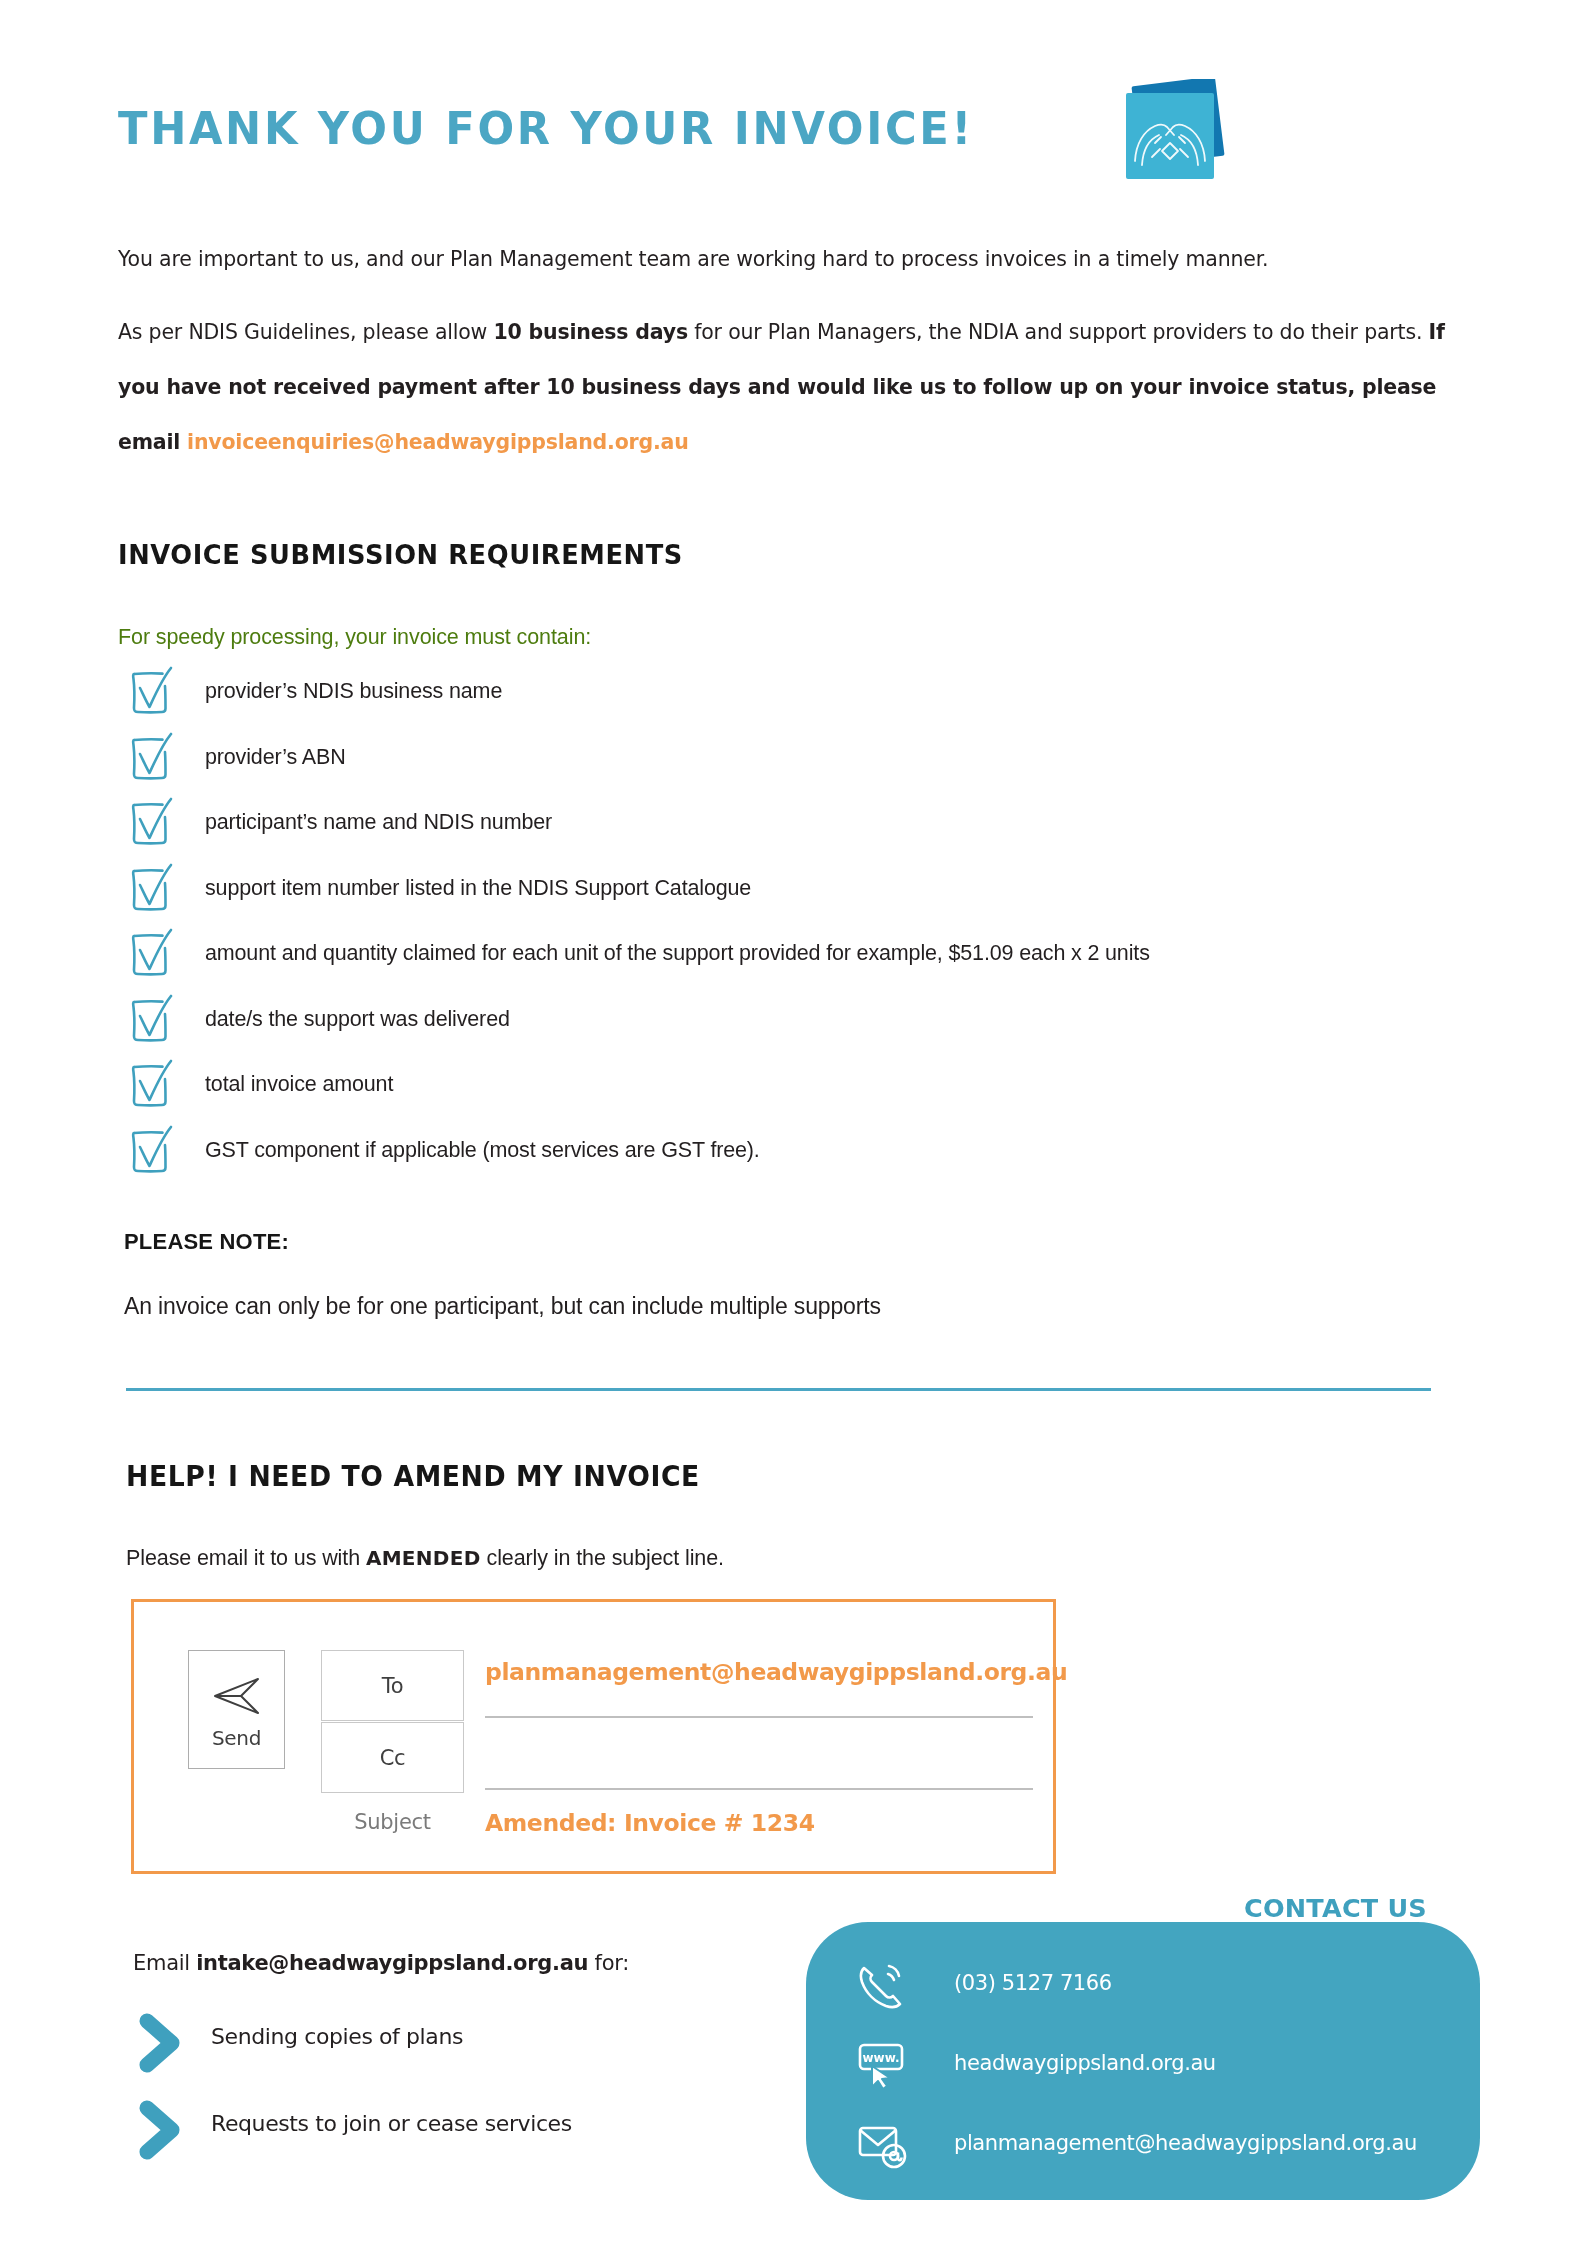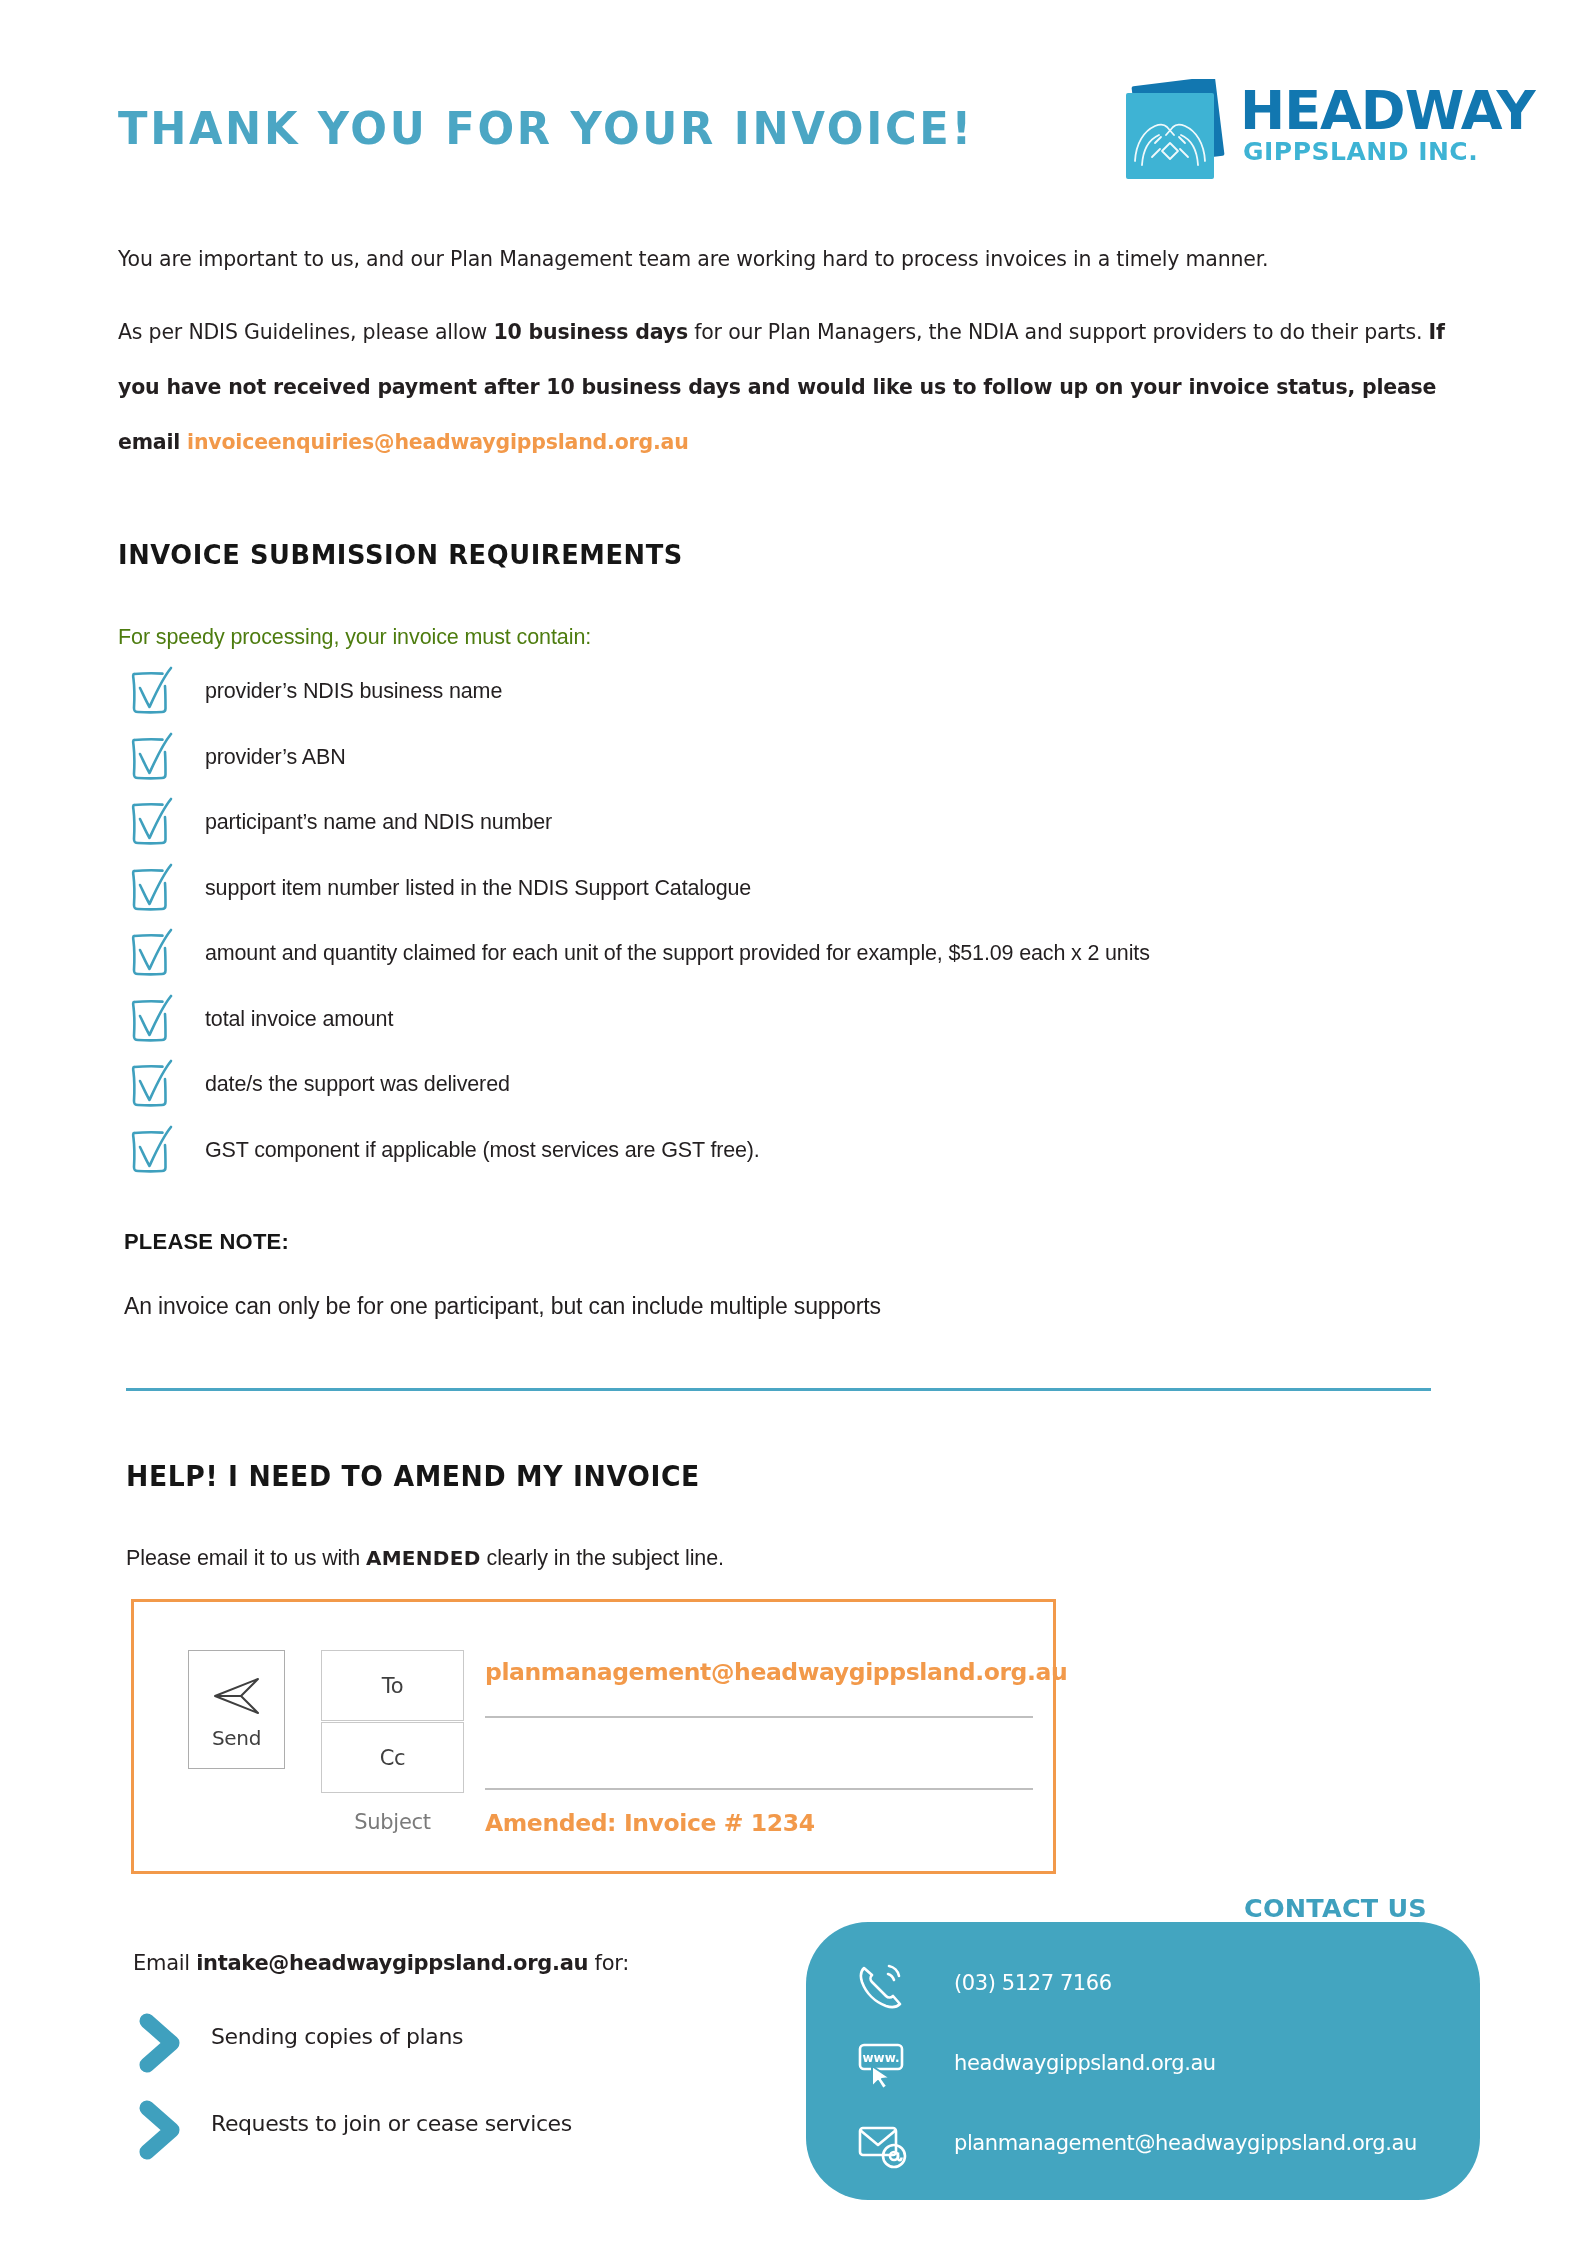--- a/index.html
+++ b/index.html
@@ -201,10 +201,6 @@
           </g>
         </svg>
       </div>
-      <div class="logo-text">
-        <div class="logo-headway">HEADWAY</div>
-        <div class="logo-gipps">GIPPSLAND INC.</div>
-      </div>
     </div>
   </div>
 

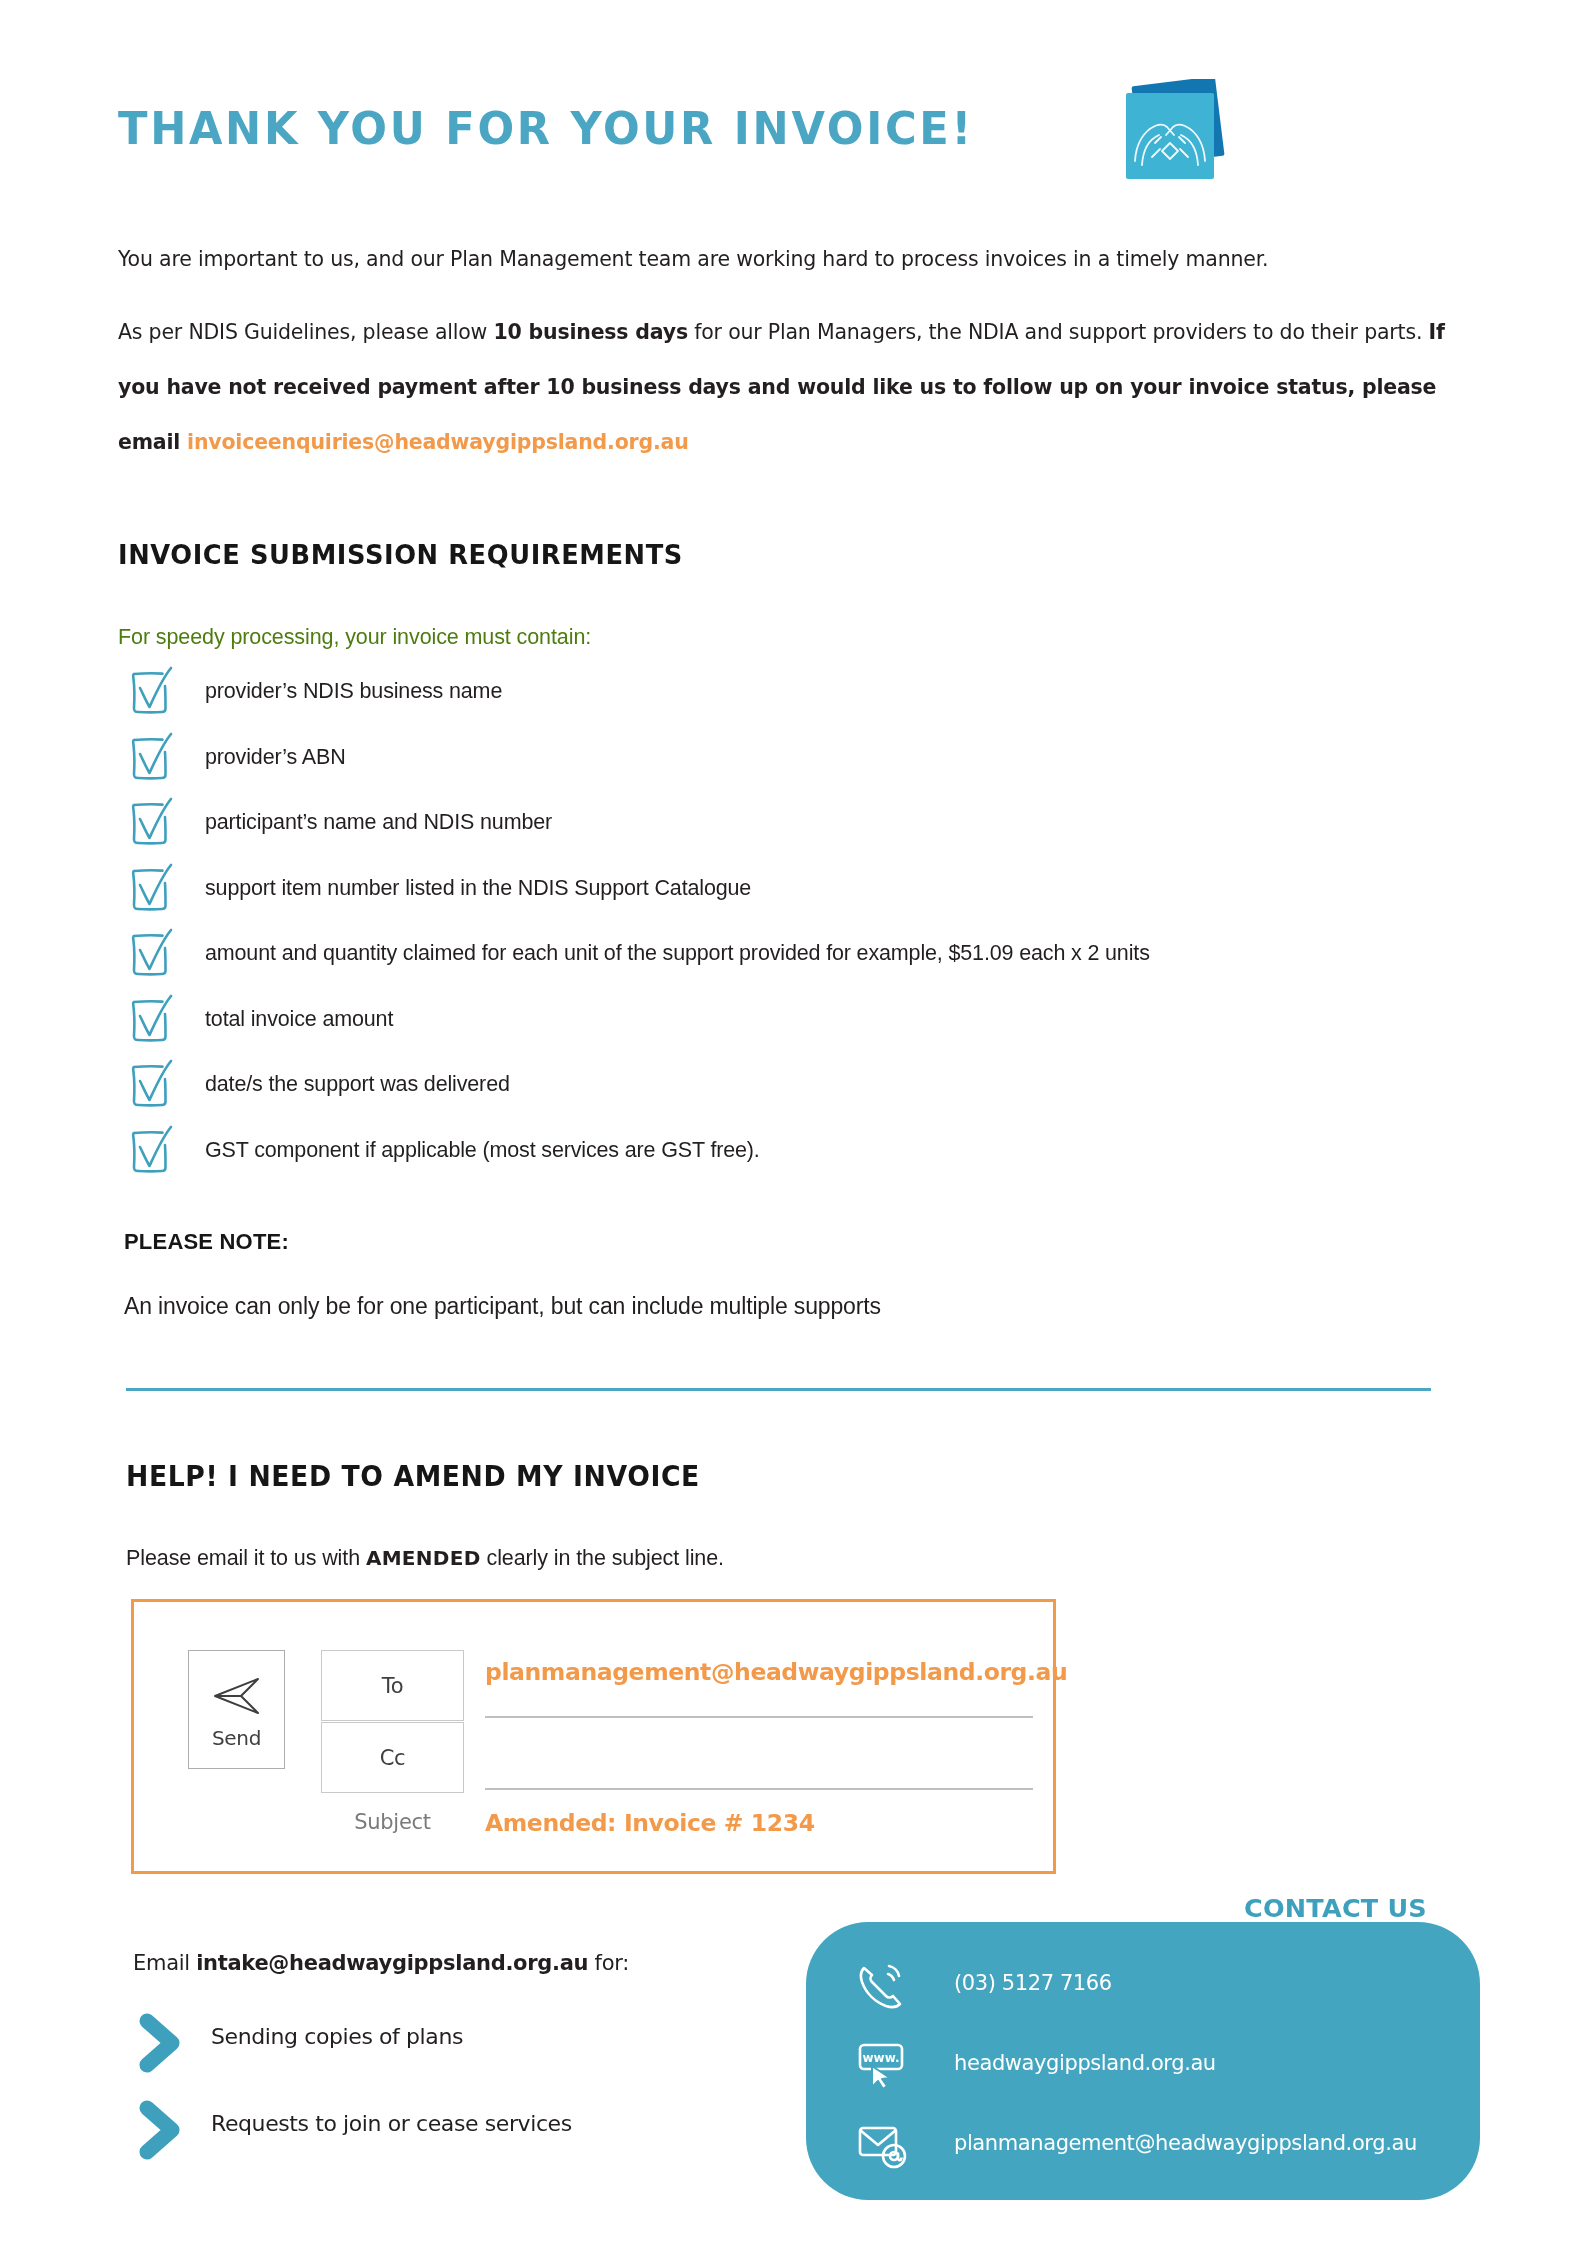--- a/index.html
+++ b/index.html
@@ -259,15 +259,15 @@
             <path d="M5 9 C14 8.2, 25 8, 33.5 8.6" fill="none" stroke="#3FA0BE" stroke-width="2.6" stroke-linecap="round"></path>
             <path d="M11 23 C14 29, 17 36, 20.5 42 C26 30, 33 14, 42 3" fill="none" stroke="#3FA0BE" stroke-width="2.6" stroke-linecap="round" stroke-linejoin="round"></path>
           </svg></span>
+        <span class="check-label">date/s the support was delivered</span>
+      </div>
+      <div class="check-row">
+        <span class="check-ico"><svg viewBox="0 0 46 52" width="46" height="52">
+            <path d="M5 9 C4 9, 4 11, 4.5 14 C5.5 22, 5.5 34, 5 43 C5 46, 6 47, 9 47 C17 47.5, 26 47.5, 33 47 C35.5 47, 36.5 46, 36.5 43.5 C36.5 36, 36.5 28, 36 21" fill="none" stroke="#3FA0BE" stroke-width="2.6" stroke-linecap="round" stroke-linejoin="round"></path>
+            <path d="M5 9 C14 8.2, 25 8, 33.5 8.6" fill="none" stroke="#3FA0BE" stroke-width="2.6" stroke-linecap="round"></path>
+            <path d="M11 23 C14 29, 17 36, 20.5 42 C26 30, 33 14, 42 3" fill="none" stroke="#3FA0BE" stroke-width="2.6" stroke-linecap="round" stroke-linejoin="round"></path>
+          </svg></span>
         <span class="check-label">total invoice amount</span>
-      </div>
-      <div class="check-row">
-        <span class="check-ico"><svg viewBox="0 0 46 52" width="46" height="52">
-            <path d="M5 9 C4 9, 4 11, 4.5 14 C5.5 22, 5.5 34, 5 43 C5 46, 6 47, 9 47 C17 47.5, 26 47.5, 33 47 C35.5 47, 36.5 46, 36.5 43.5 C36.5 36, 36.5 28, 36 21" fill="none" stroke="#3FA0BE" stroke-width="2.6" stroke-linecap="round" stroke-linejoin="round"></path>
-            <path d="M5 9 C14 8.2, 25 8, 33.5 8.6" fill="none" stroke="#3FA0BE" stroke-width="2.6" stroke-linecap="round"></path>
-            <path d="M11 23 C14 29, 17 36, 20.5 42 C26 30, 33 14, 42 3" fill="none" stroke="#3FA0BE" stroke-width="2.6" stroke-linecap="round" stroke-linejoin="round"></path>
-          </svg></span>
-        <span class="check-label">date/s the support was delivered</span>
       </div>
       <div class="check-row">
         <span class="check-ico"><svg viewBox="0 0 46 52" width="46" height="52">

